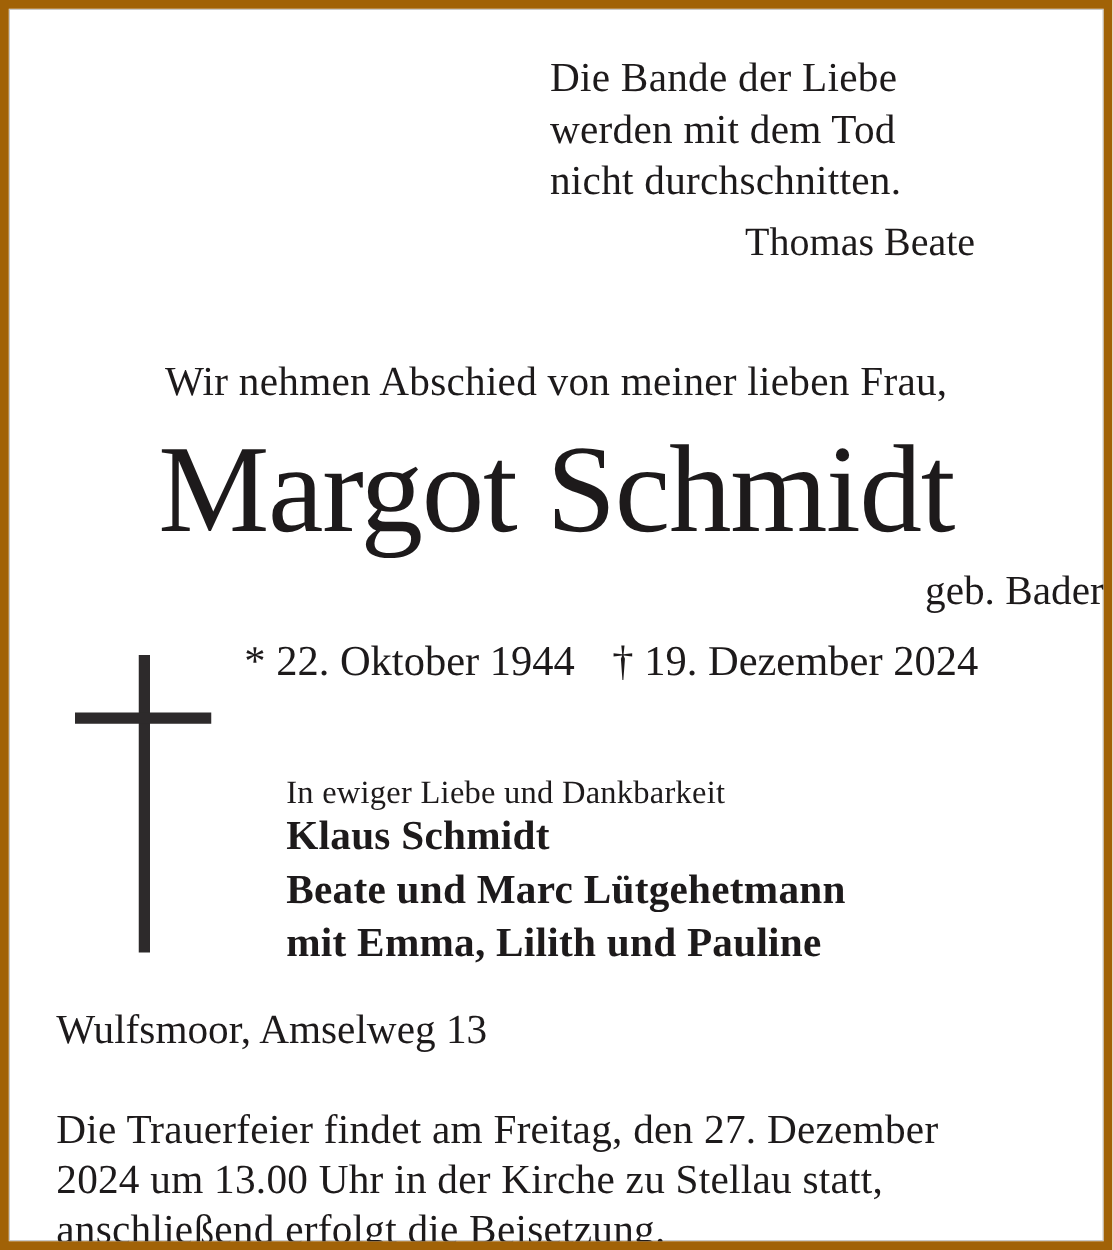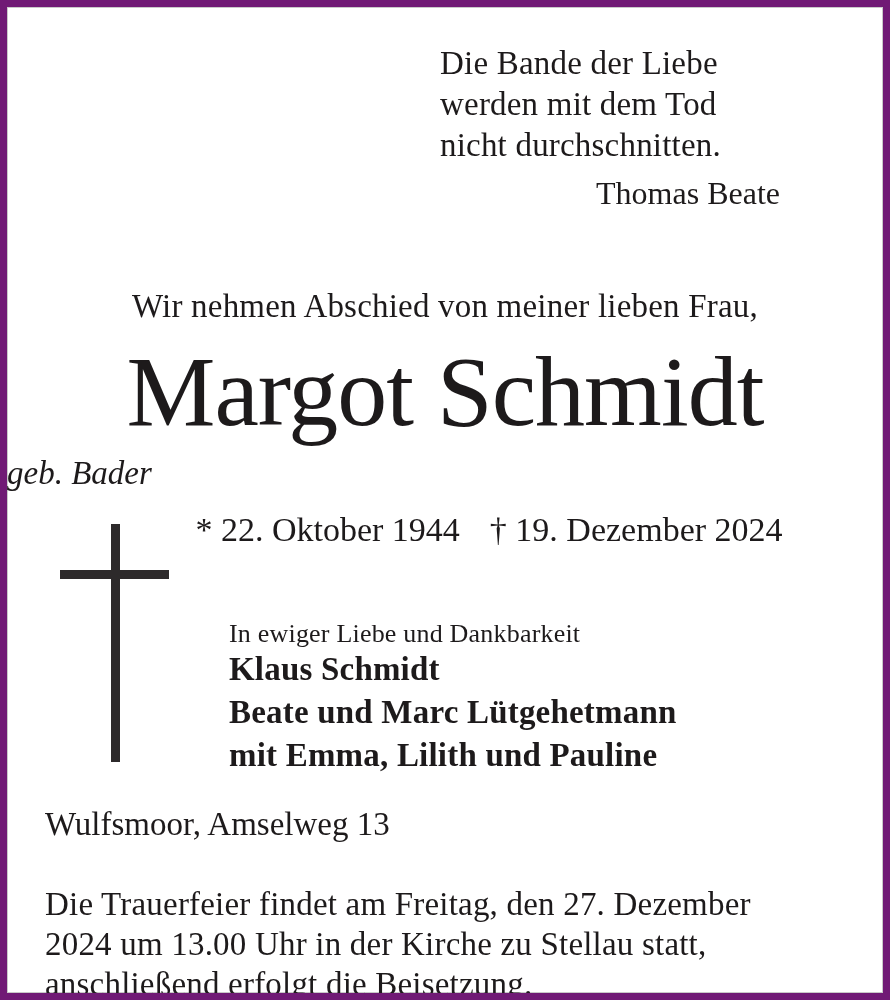--- a/index.html
+++ b/index.html
@@ -13,7 +13,7 @@
     height: 1000px;
     box-sizing: border-box;
     background: #ffffff;
-    border: 7px solid #701a75;
+    border: 7px solid #a16207;
     box-shadow: inset 0 0 0 1px #c9c9c9;
     font-family: "Liberation Serif", "DejaVu Serif", serif;
     color: #1d1a1b;

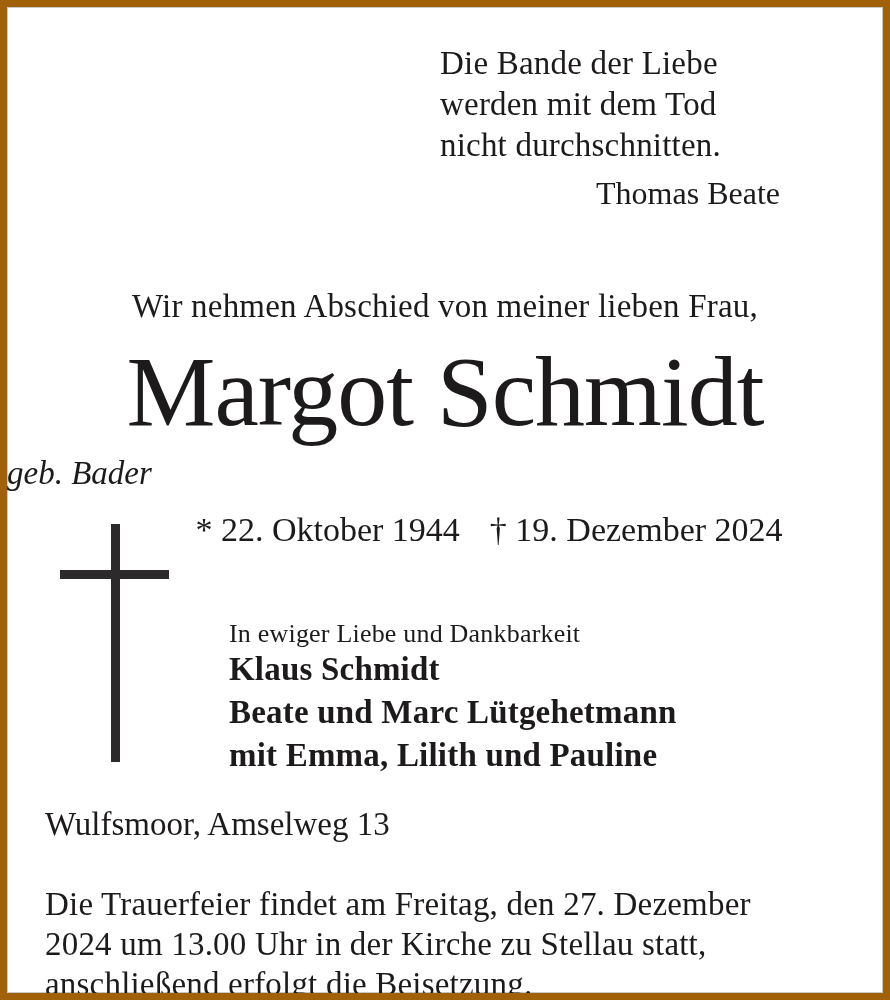--- a/index.html
+++ b/index.html
@@ -69,10 +69,9 @@
     left: 0;
     top: 447px;
     width: 100%;
-    text-align: left;
+    text-align: right;
     font-size: 33px;
     line-height: 38px;
-    font-style: italic;
   }
 
   

